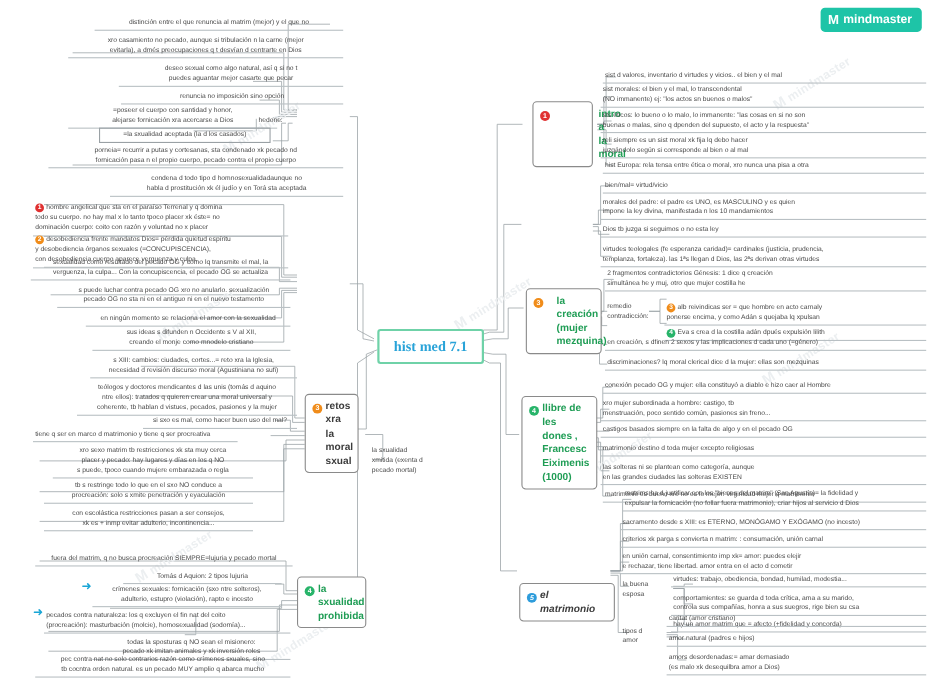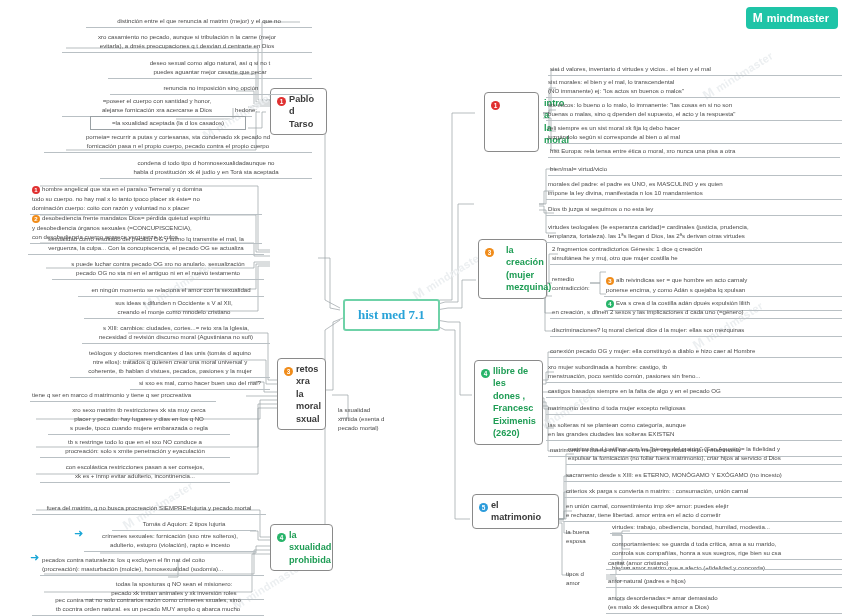--- a/index.html
+++ b/index.html
@@ -164,11 +164,6 @@
 
   <div class="root" style="left:343px;top:299px;font-family:Liberation Serif, serif;">hist med 7.1</div>
 
-  <div class="topic dark" style="left:270px;top:88px;width:42px;">
-    <span class="num n-red">1</span>
-    <span class="txt">Pablo d
-Tarso</span>
-  </div>
 
 
   <div class="topic dark" style="left:277px;top:358px;width:34px;">

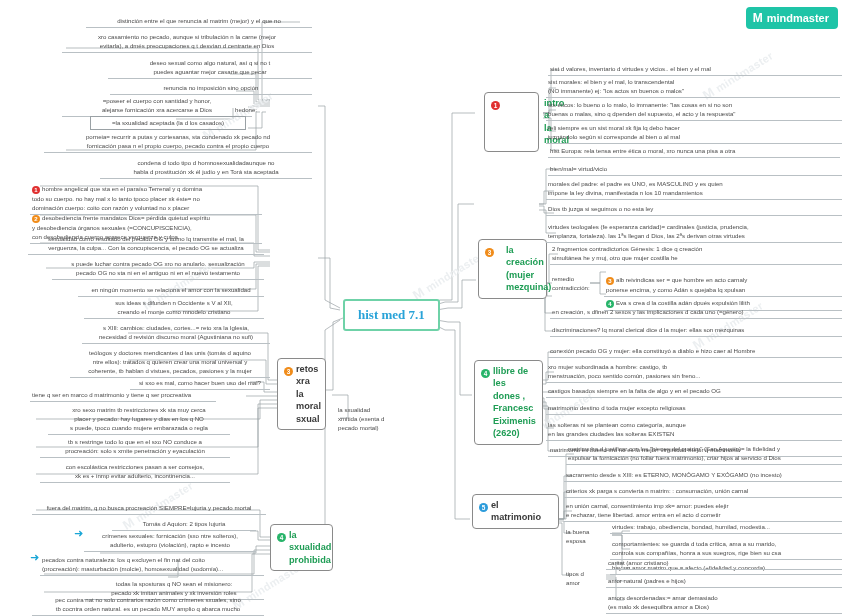--- a/index.html
+++ b/index.html
@@ -190,7 +190,7 @@
   </div>
 
 
-  <div class="topic green" style="left:478px;top:239px;width:54px;gap:12px;">
+  <div class="topic green" style="left:478px;top:262px;width:54px;gap:12px;">
     <span class="num n-orange">3</span>
     <span class="txt">la creación
 (mujer

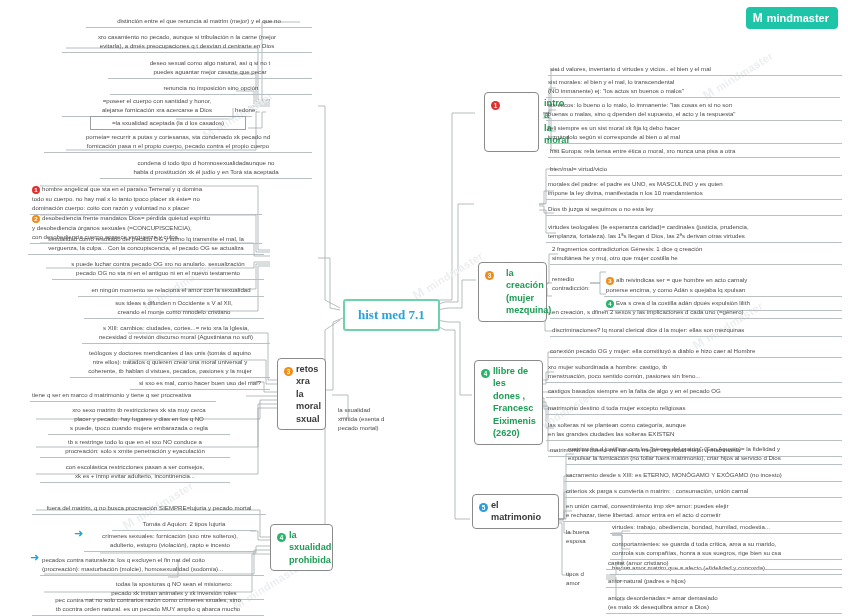--- a/index.html
+++ b/index.html
@@ -203,7 +203,7 @@
 dones ,
 Francesc
 Eiximenis
-(2620)</span>
+(1000)</span>
   </div>
 
   <div class="topic dark" style="left:472px;top:494px;width:72px;">

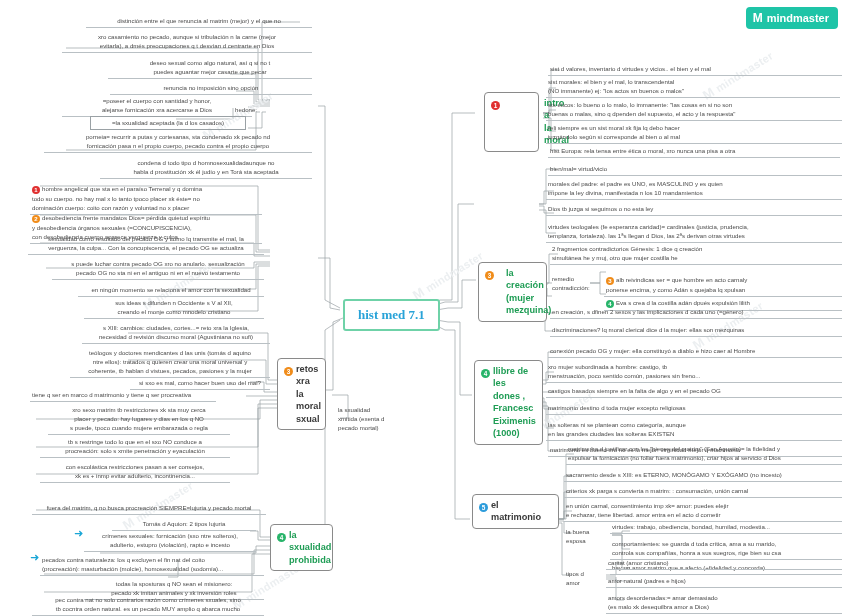--- a/index.html
+++ b/index.html
@@ -206,7 +206,7 @@
 (1000)</span>
   </div>
 
-  <div class="topic dark" style="left:472px;top:494px;width:72px;">
+  <div class="topic dark" style="left:472px;top:530px;width:72px;font-style:italic;">
     <span class="num n-blue">5</span>
     <span class="txt">el matrimonio</span>
   </div>

